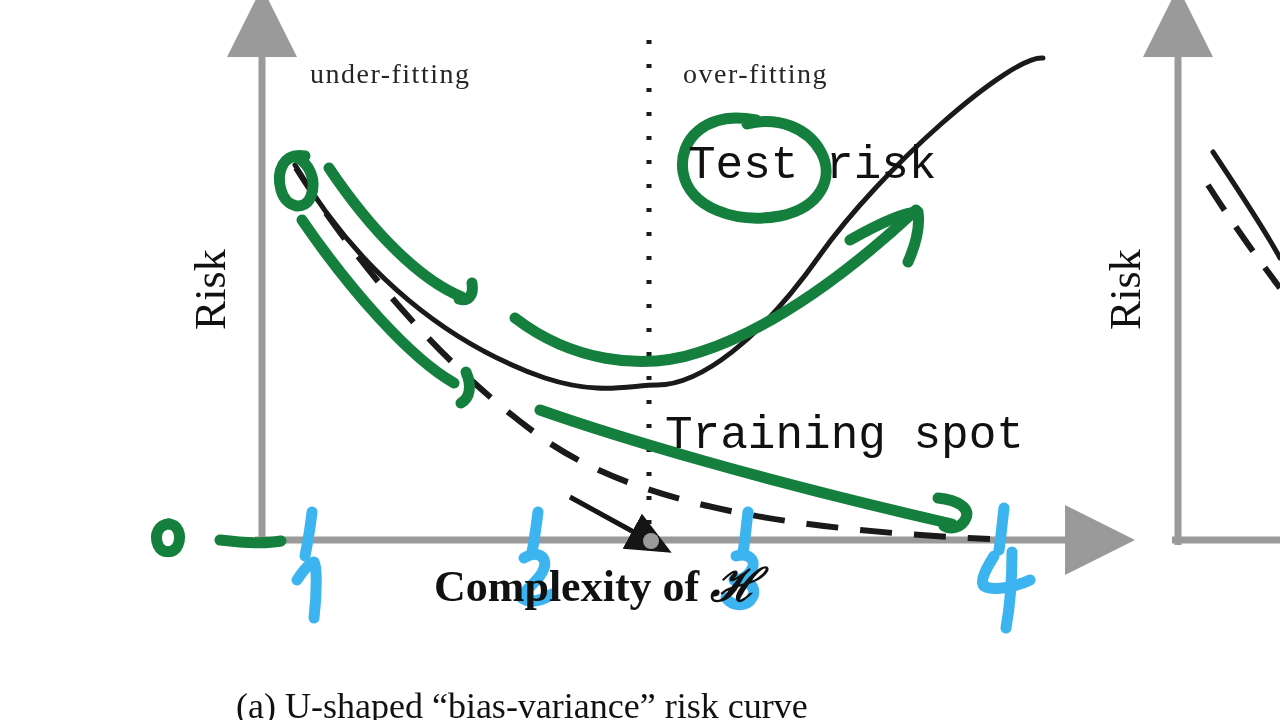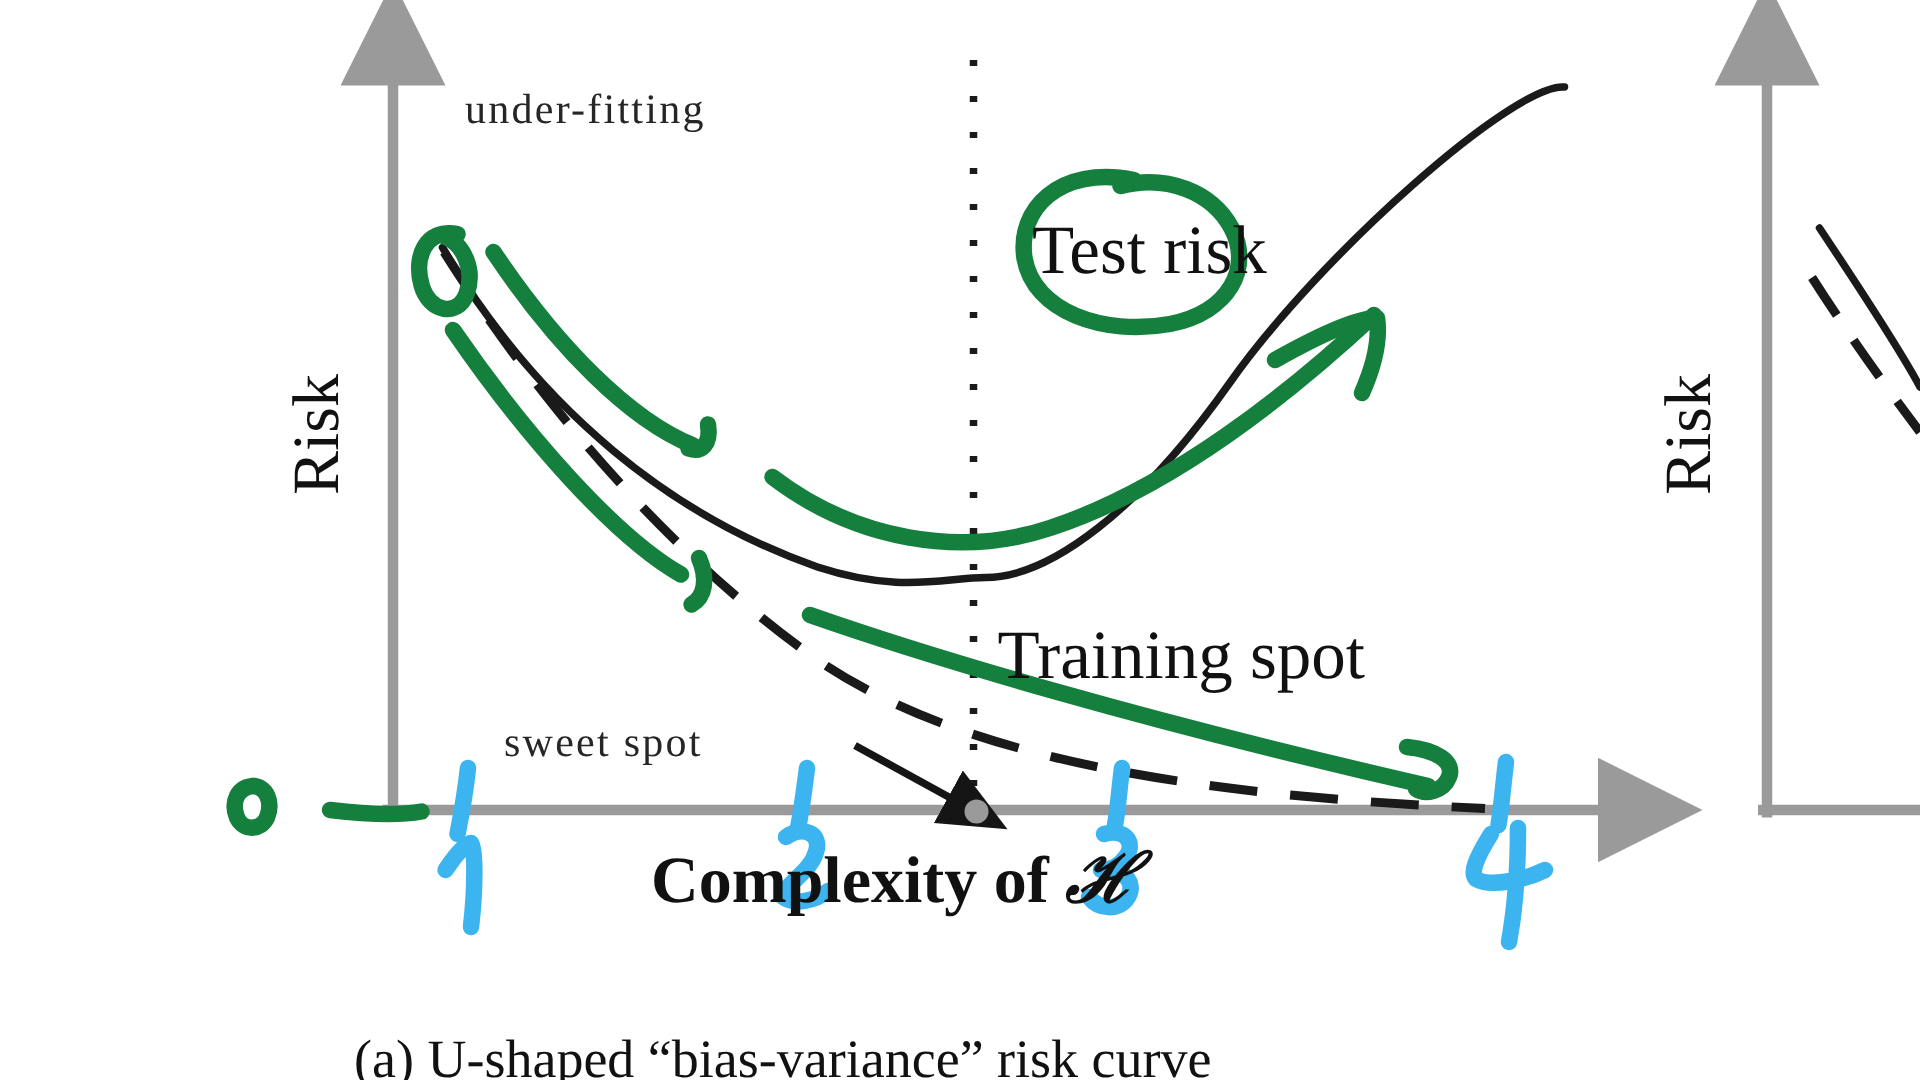--- a/index.html
+++ b/index.html
@@ -142,6 +142,7 @@
 
   <div class="txt label-small" style="left:310px; top:58px;">under-fitting</div>
 
+  <div class="txt label-small" style="left:683px; top:58px;">over-fitting</div>
 
   <div class="txt label-big" style="left:688px; top:140px;">Test risk</div>
 

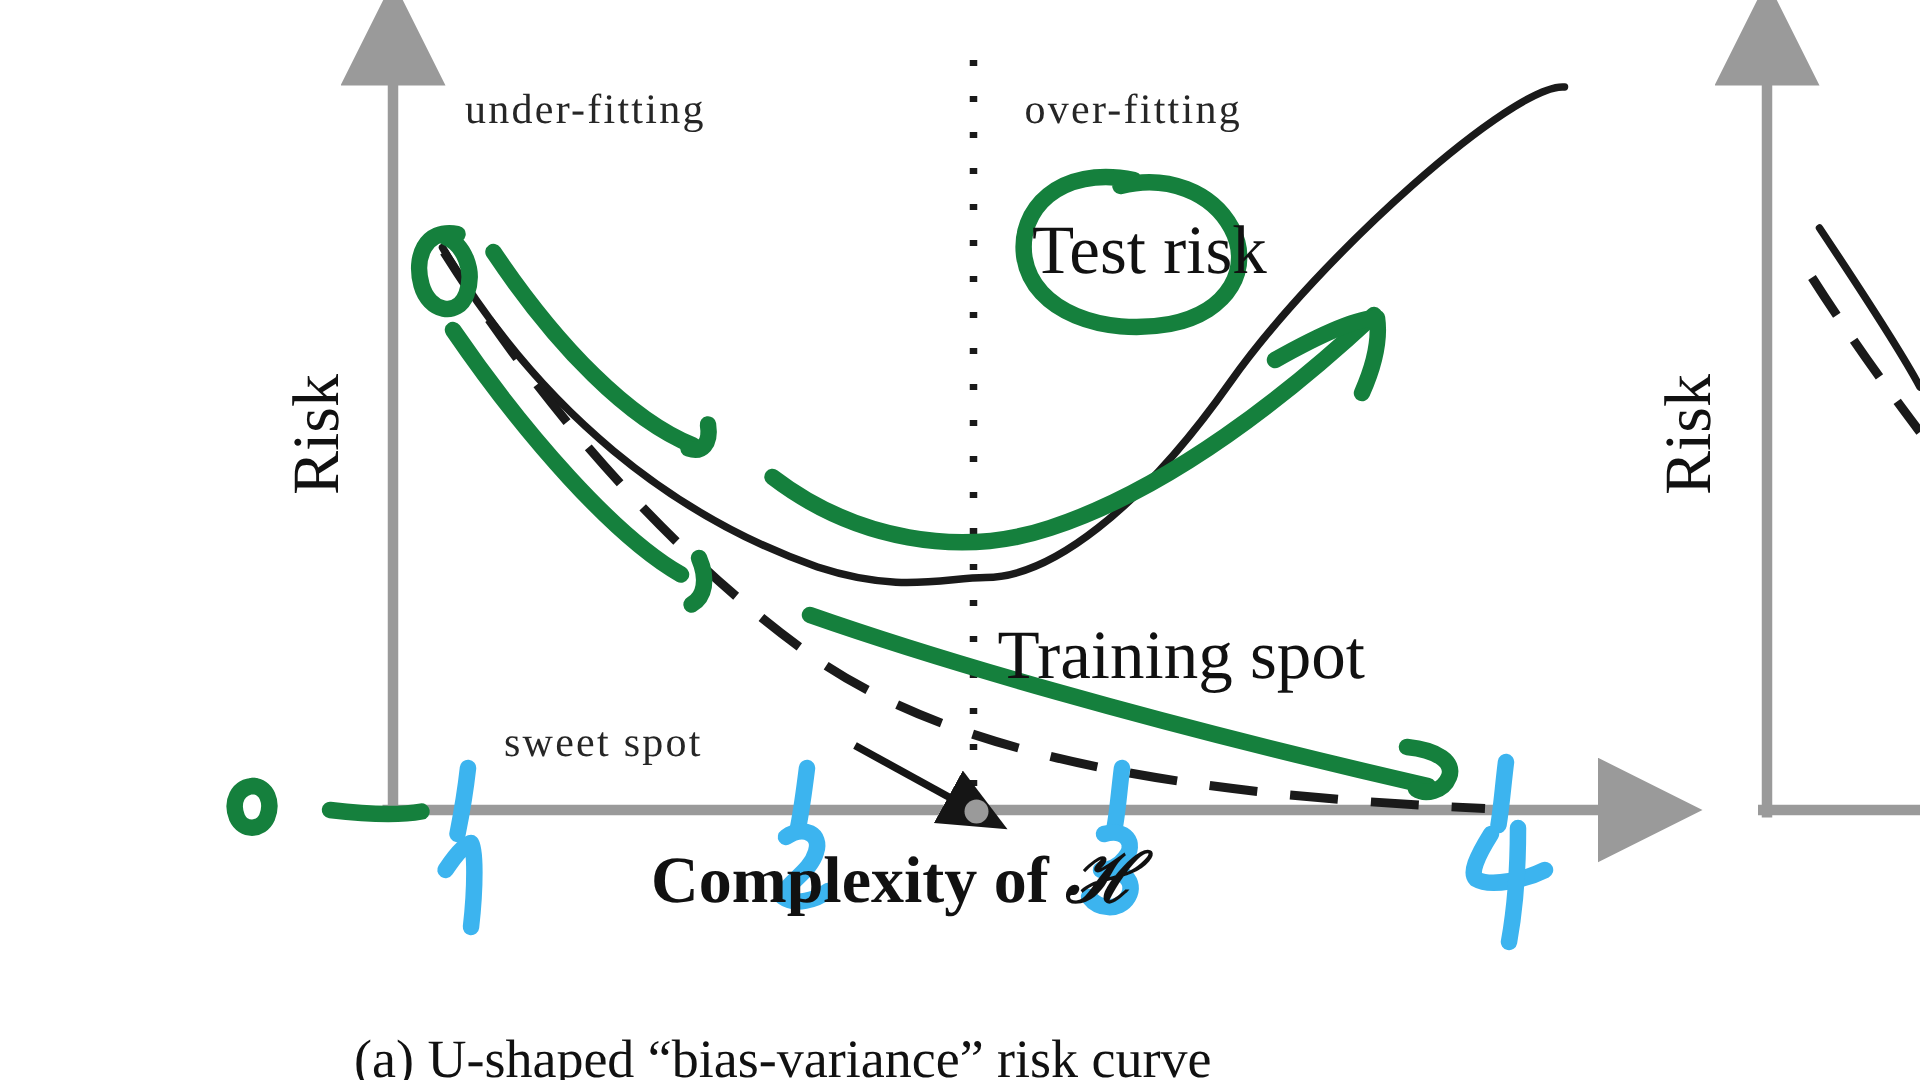--- a/index.html
+++ b/index.html
@@ -40,6 +40,7 @@
   }
   .label-big {
     font-size: 46px;
+    font-family: Liberation Mono, monospace;
   }
   .axis-label {
     font-size: 44px;

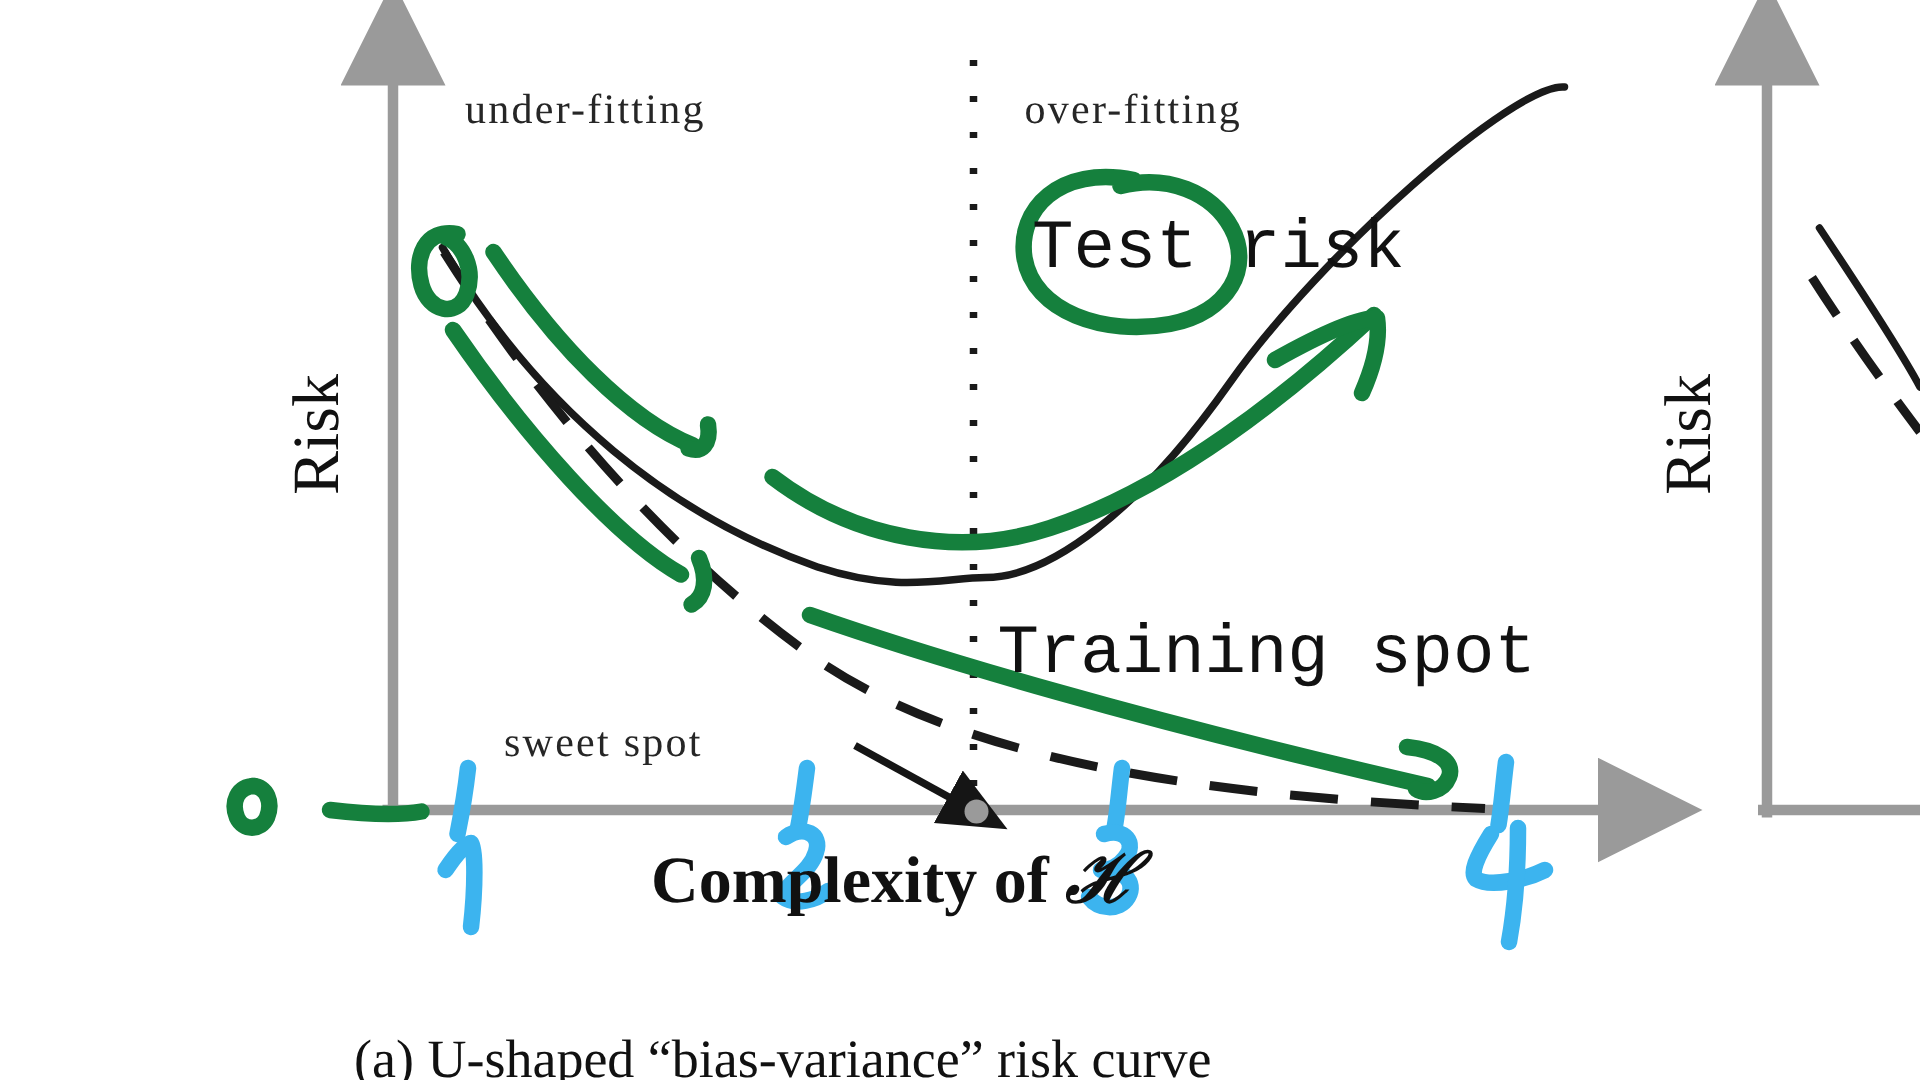--- a/index.html
+++ b/index.html
@@ -149,7 +149,6 @@
 
   <div class="txt label-big" style="left:665px; top:410px;">Training spot</div>
 
-  <div class="txt label-small" style="left:336px; top:480px;">sweet spot</div>
 
   <div class="txt axis-label rot" style="left:185px; top:330px;">Risk</div>
 

